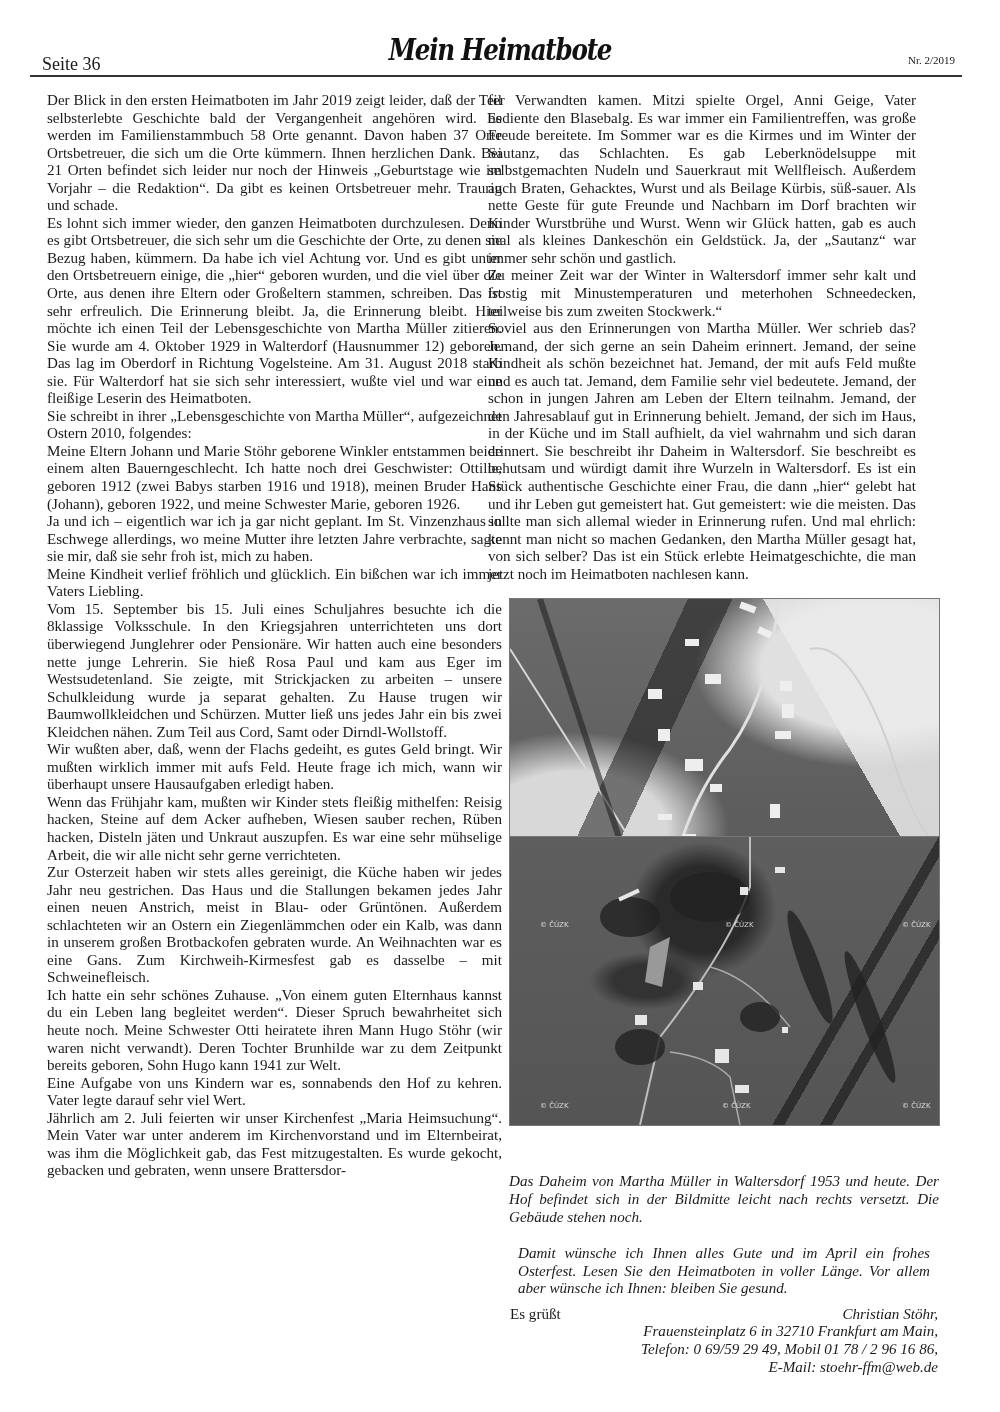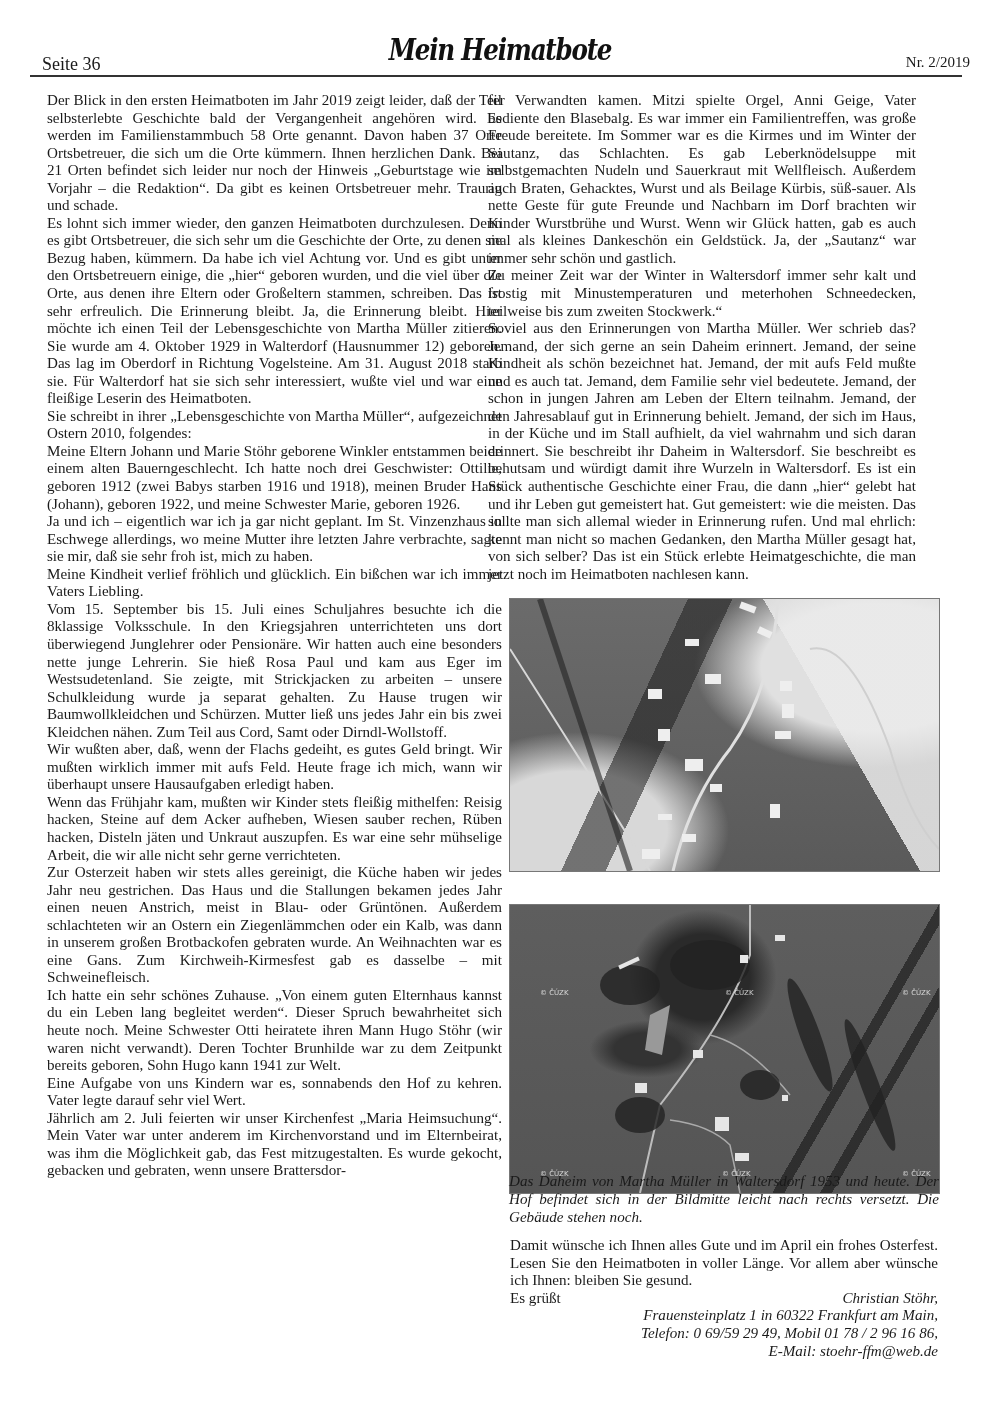--- a/index.html
+++ b/index.html
@@ -7,7 +7,7 @@
          font-family: "Liberation Serif", "DejaVu Serif", serif; color: #1a1a1a; }
   .header { position: absolute; left: 30px; right: 30px; top: 24px; height: 50px; }
   .hdr-left { position: absolute; left: 12px; top: 30px; font-size: 18px; }
-  .hdr-right { position: absolute; right: 0; top: 30px; font-size: 15px; }
+  .hdr-right { position: absolute; right: 15px; top: 30px; font-size: 11px; }
   .masthead { position: absolute; left: 50%; transform: translateX(-50%) scaleX(0.82); top: 8px;
               font-family: "DejaVu Serif", serif; font-weight: bold; font-size: 30px;
               letter-spacing: -1.5px; font-style: italic; white-space: nowrap; color: #111; }

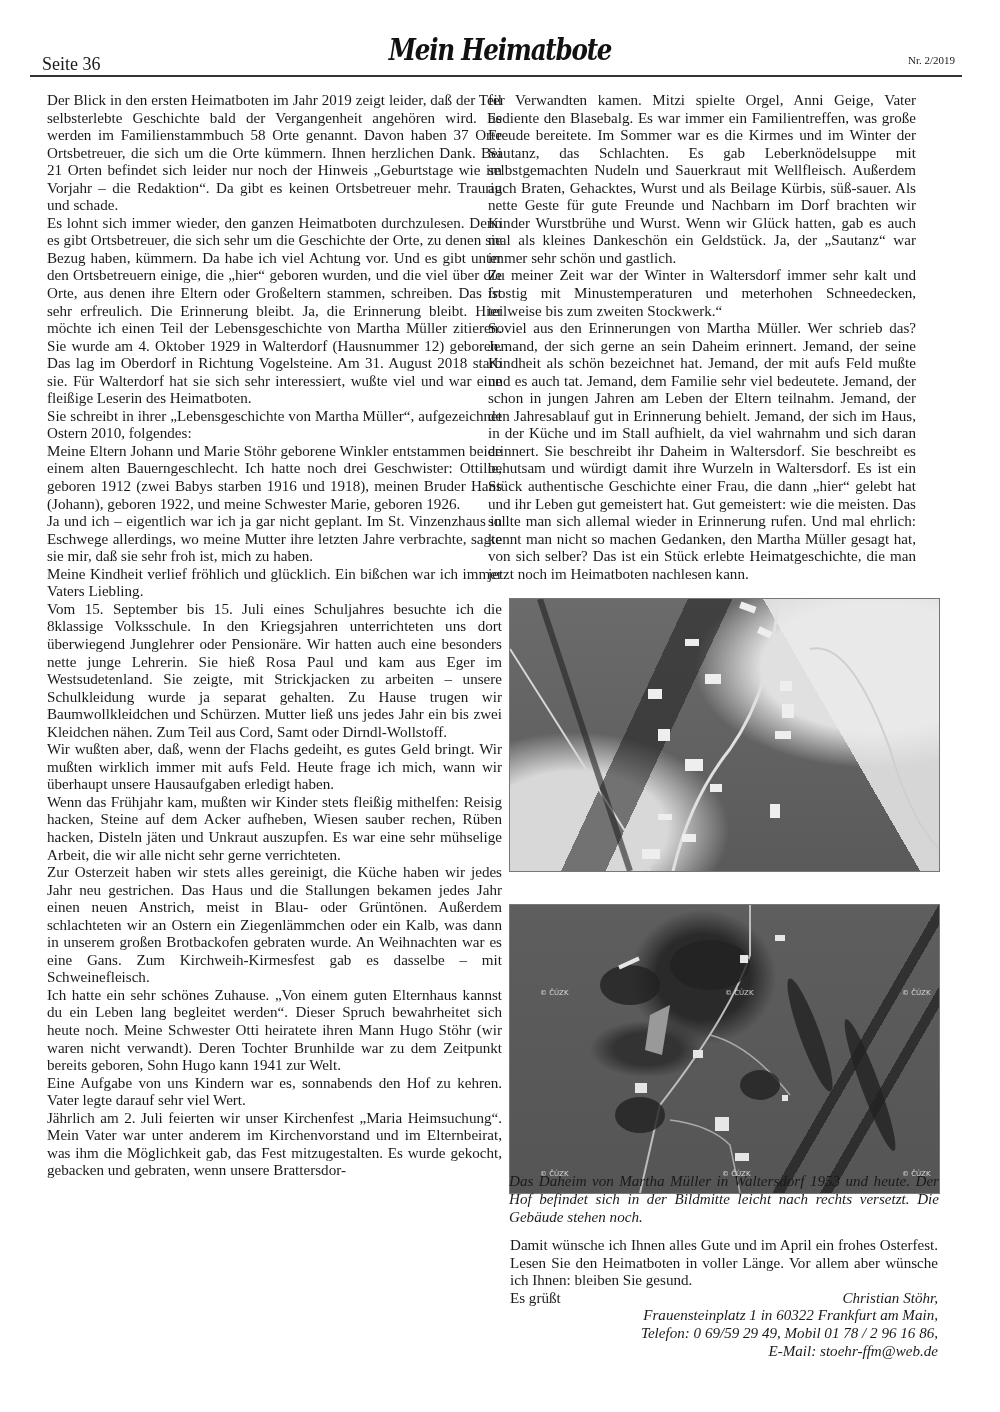--- a/index.html
+++ b/index.html
@@ -25,7 +25,7 @@
       radial-gradient(ellipse at 15% 85%, #d8d8d8 0 18%, transparent 30%),
       radial-gradient(ellipse at 85% 25%, #e0e0e0 0 22%, transparent 35%),
       linear-gradient(180deg, #6b6b6b, #5a5a5a); }
-  .photo-today { top: 904px; height: 288px;
+  .photo-today { top: 836px; height: 288px;
     background:
       radial-gradient(ellipse at 45% 25%, #2a2a2a 0 14%, transparent 22%),
       radial-gradient(ellipse at 32% 50%, #333 0 8%, transparent 14%),

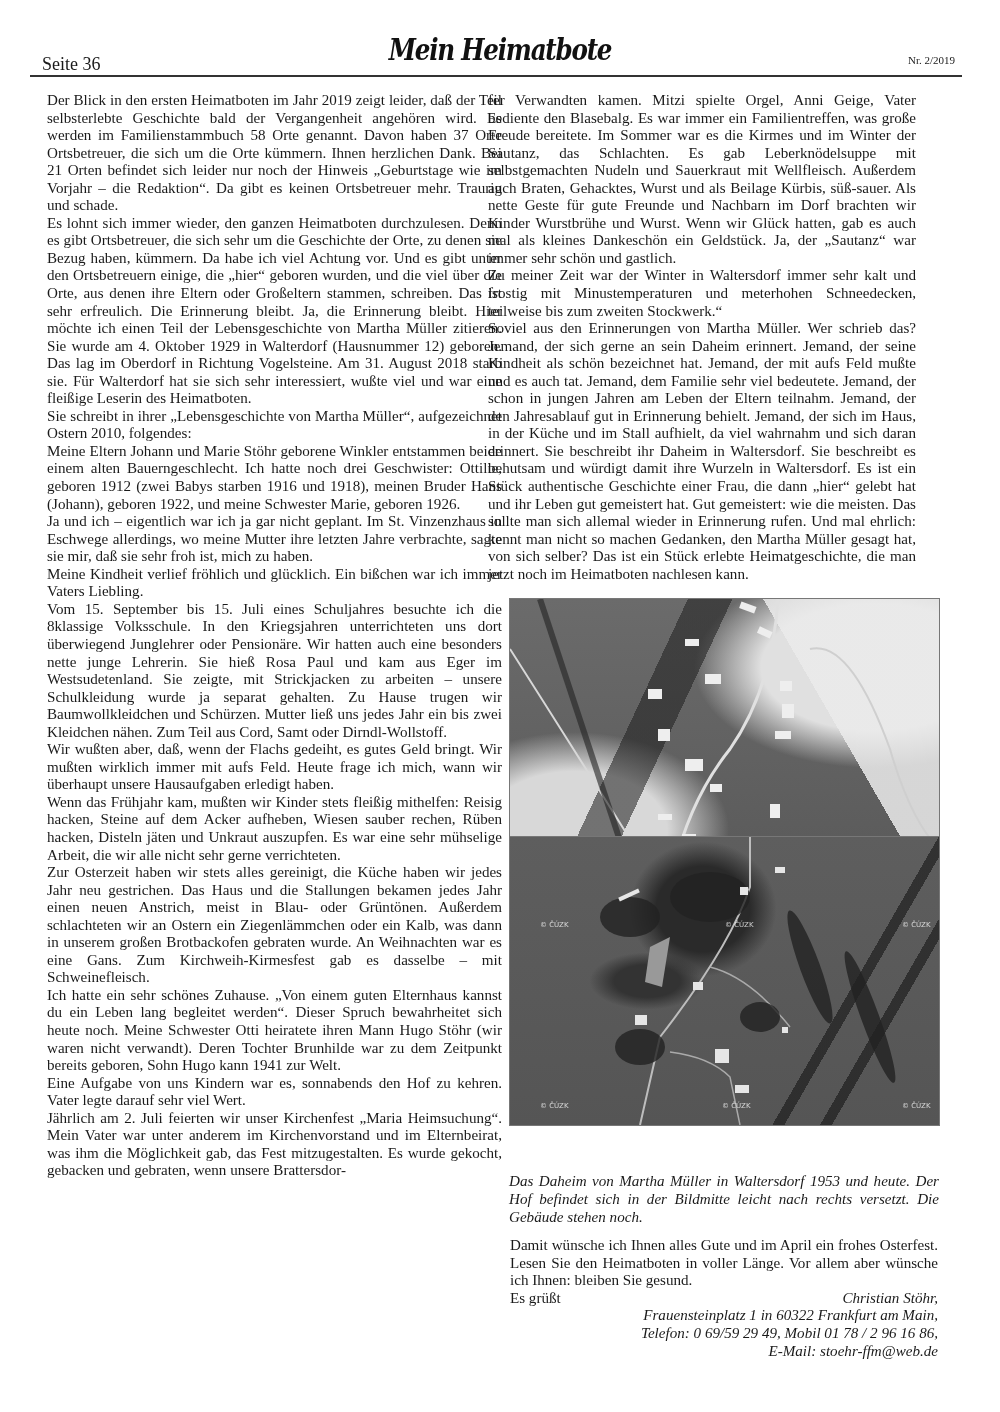--- a/index.html
+++ b/index.html
@@ -37,7 +37,7 @@
              font-size: 15.1px; line-height: 18px; text-align: justify; }
   .closing { position: absolute; left: 510px; top: 1237px; width: 428px; font-size: 15.1px;
              line-height: 17.6px; text-align: justify; }
-  .closing p { margin: 0; }
+  .closing p { margin: 8px; font-style: italic; }
   .sign-row { position: relative; height: 17.6px; }
   .sign-row .greet { position: absolute; left: 0; }
   .sign-row .name { position: absolute; right: 0; font-style: italic; }

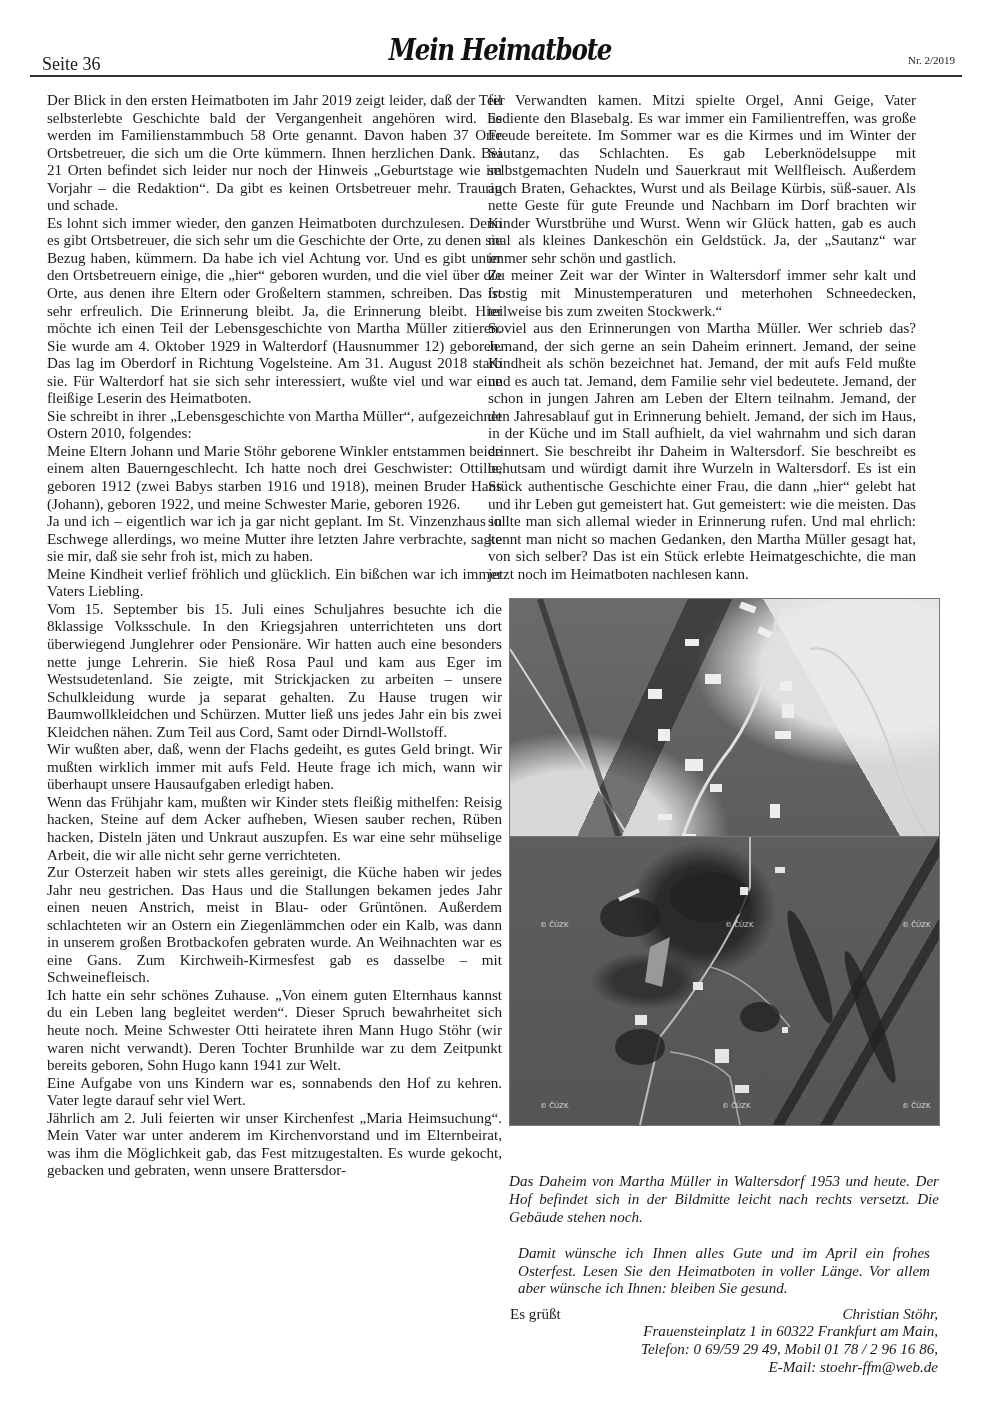--- a/index.html
+++ b/index.html
@@ -141,7 +141,7 @@
     <span class="greet">Es grüßt</span>
     <span class="name">Christian Stöhr,</span>
   </div>
-  <div class="sig-line">Frauensteinplatz 1 in 60322 Frankfurt am Main,</div>
+  <div class="sig-line">Frauensteinplatz 6 in 32710 Frankfurt am Main,</div>
   <div class="sig-line">Telefon: 0 69/59 29 49, Mobil 01 78 / 2 96 16 86,</div>
   <div class="sig-line">E-Mail: stoehr-ffm@web.de</div>
 </div>

